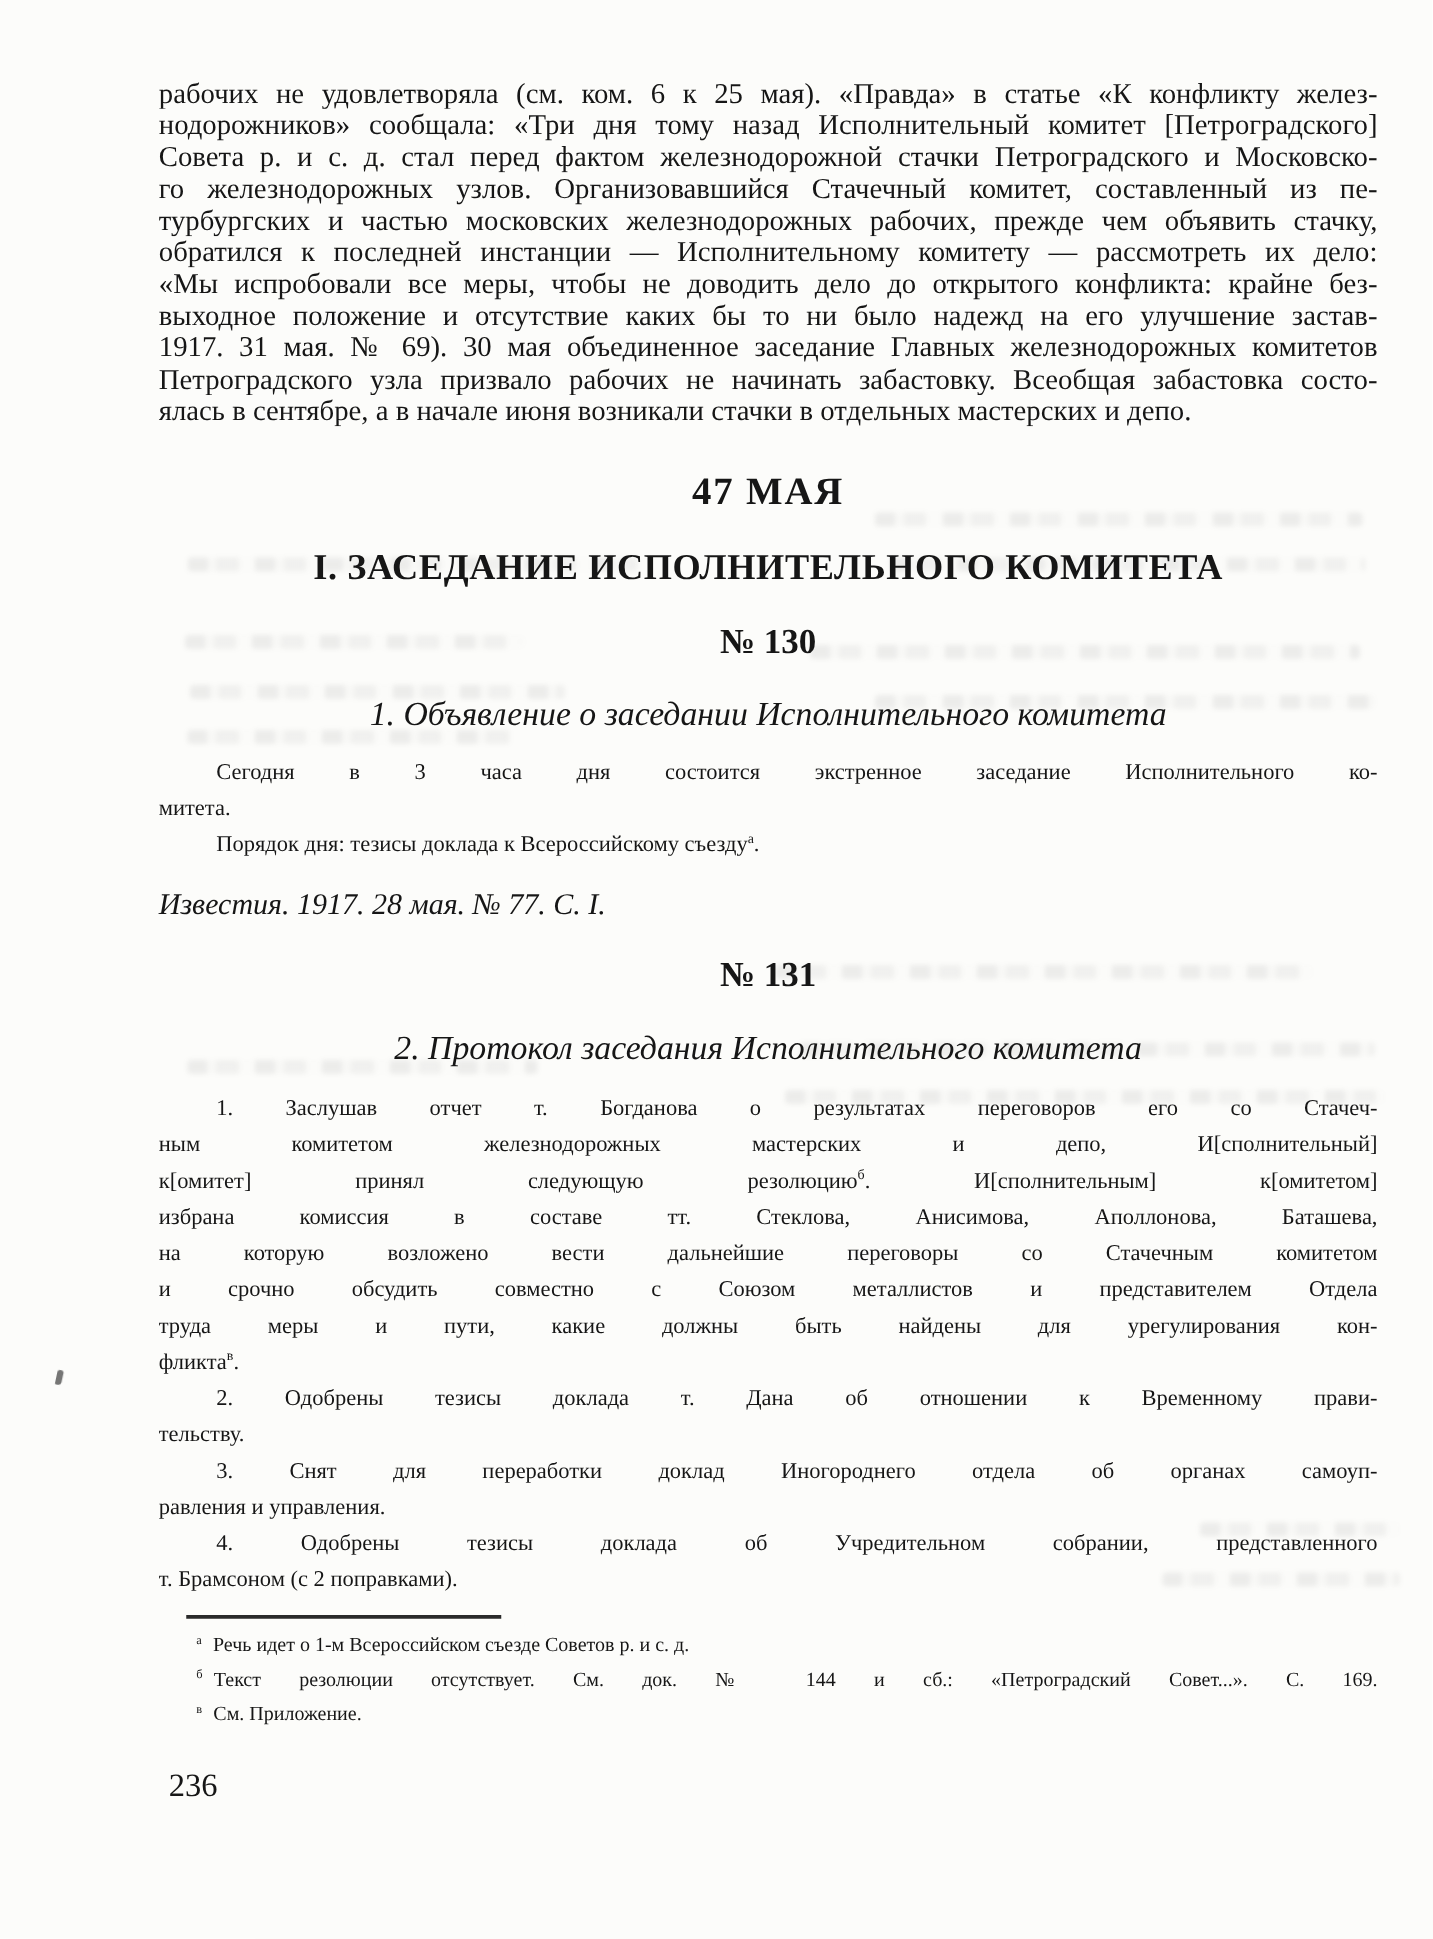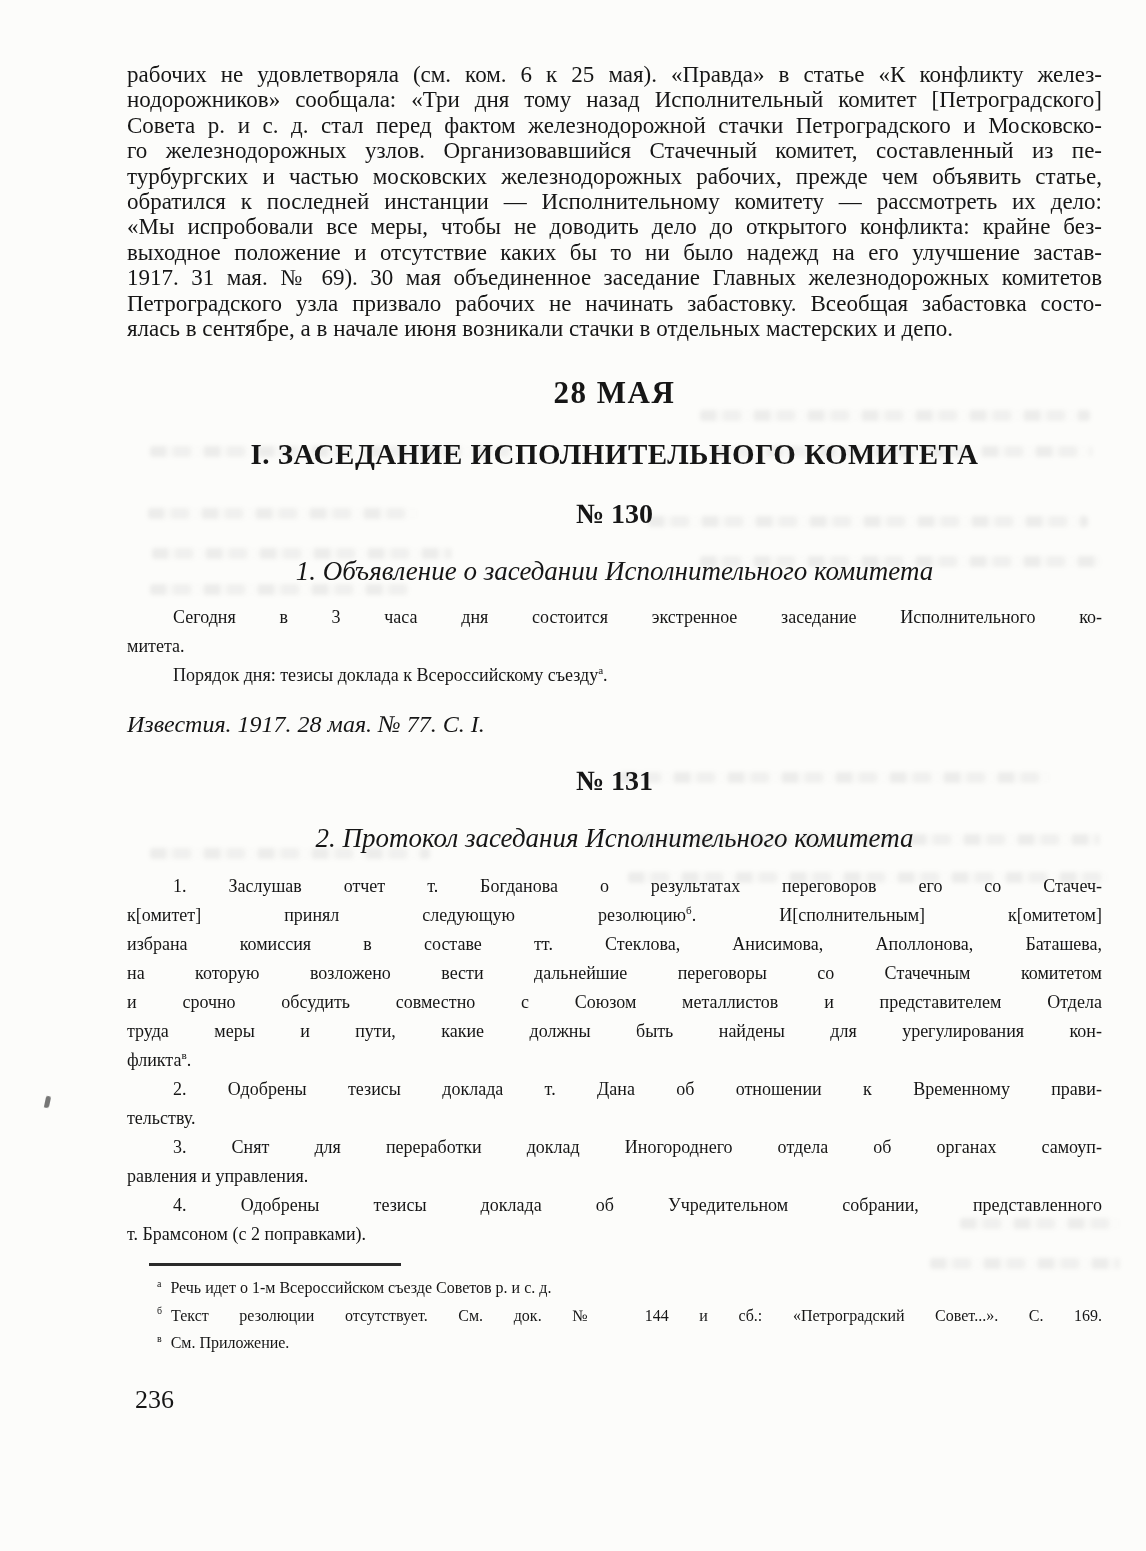--- a/index.html
+++ b/index.html
@@ -81,7 +81,7 @@
         <div class="line">нодорожников» сообщала: «Три дня тому назад Исполнительный комитет [Петроградского]</div>
         <div class="line">Совета р. и с. д. стал перед фактом железнодорожной стачки Петроградского и Московско-</div>
         <div class="line">го железнодорожных узлов. Организовавшийся Стачечный комитет, составленный из пе-</div>
-        <div class="line">турбургских и частью московских железнодорожных рабочих, прежде чем объявить статье,</div>
+        <div class="line">турбургских и частью московских железнодорожных рабочих, прежде чем объявить стачку,</div>
         <div class="line">обратился к последней инстанции — Исполнительному комитету — рассмотреть их дело:</div>
         <div class="line">«Мы испробовали все меры, чтобы не доводить дело до открытого конфликта: крайне без-</div>
         <div class="line">выходное положение и отсутствие каких бы то ни было надежд на его улучшение застав-</div>

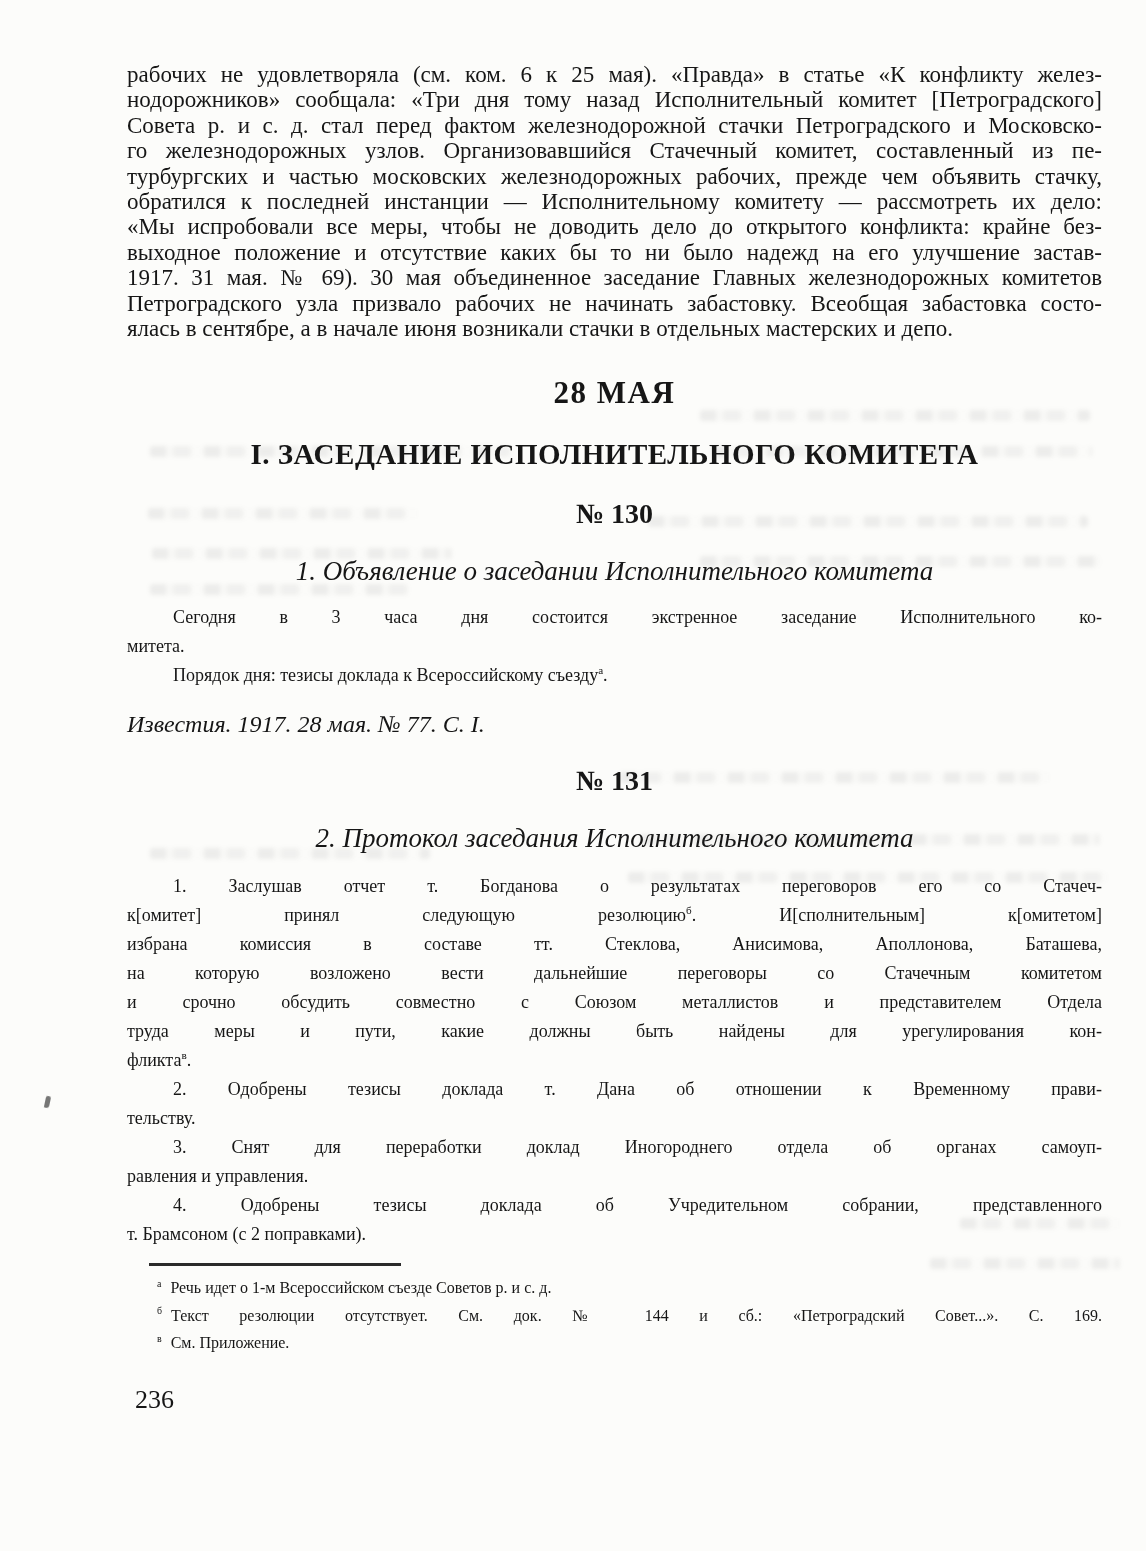--- a/index.html
+++ b/index.html
@@ -90,7 +90,7 @@
         <div class="line">ялась в сентябре, а в начале июня возникали стачки в отдельных мастерских и депо.</div>
       </div>
 
-    <div class="h-date">28 МАЯ</div>
+    <div class="h-date">47 МАЯ</div>
     <div class="h-section">I. ЗАСЕДАНИЕ ИСПОЛНИТЕЛЬНОГО КОМИТЕТА</div>
 
     <div class="h-num">№ 130</div>

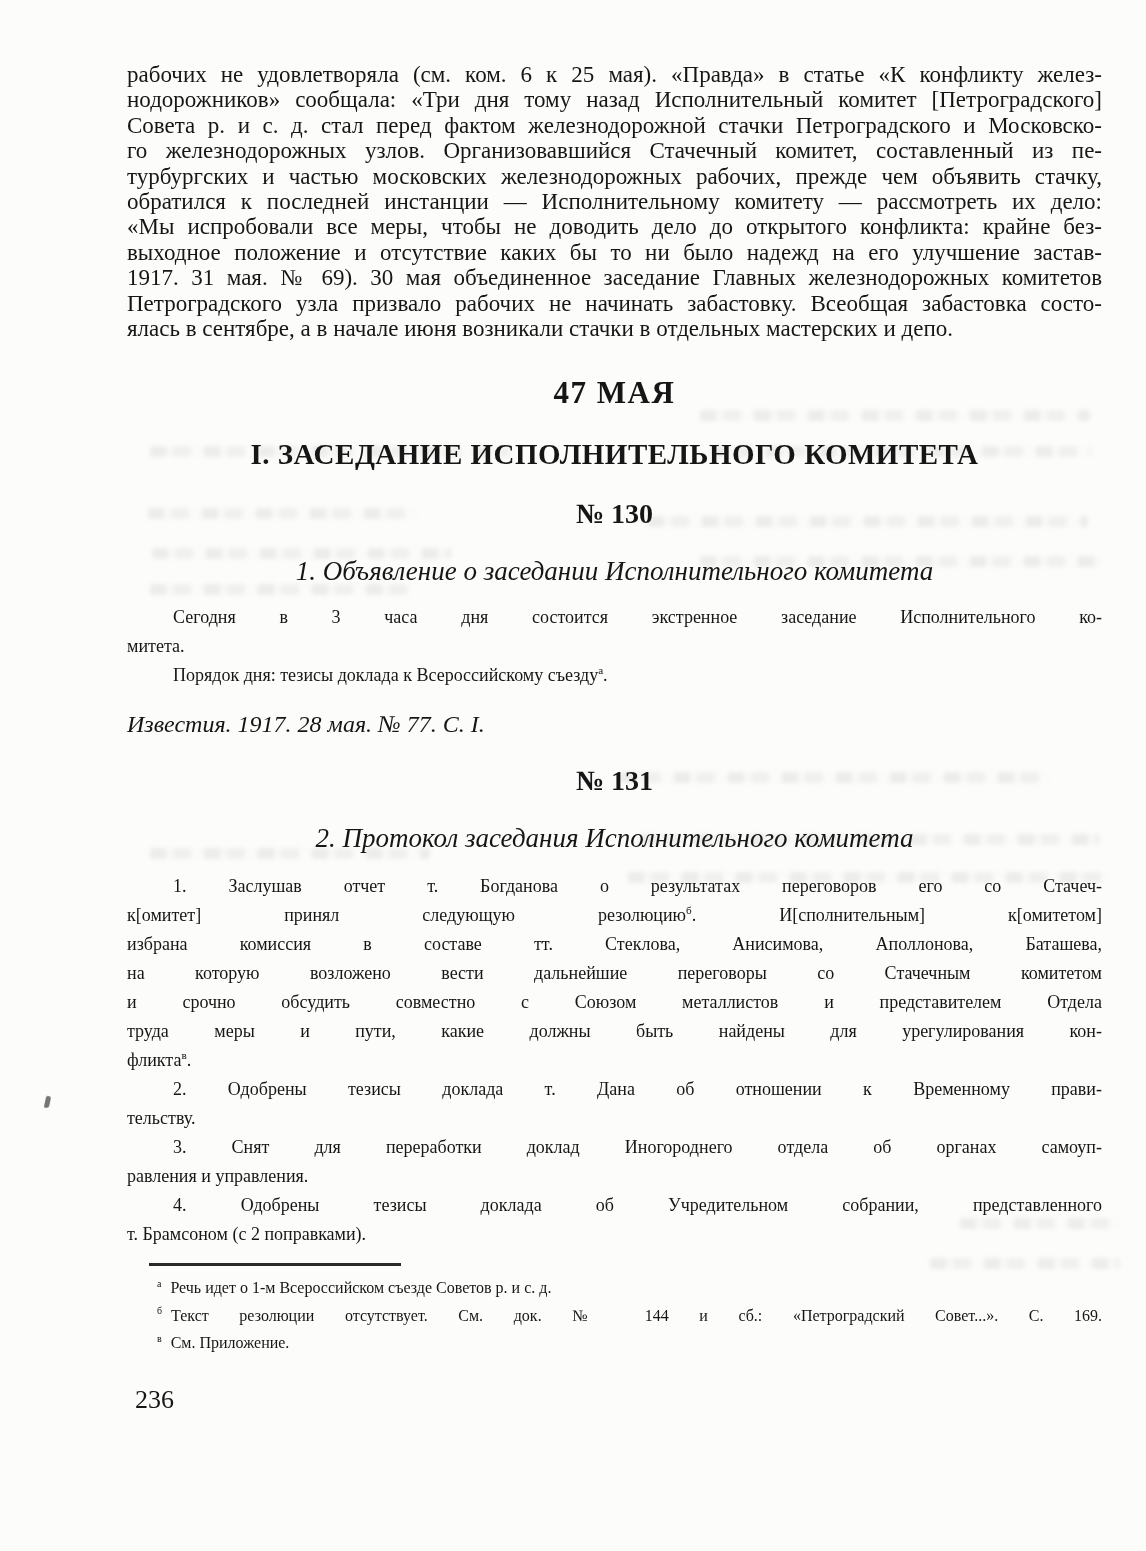--- a/index.html
+++ b/index.html
@@ -111,6 +111,7 @@
 
     <div class="para bodytext indent mt-item1">
         <div class="line">1. Заслушав отчет т. Богданова о результатах переговоров его со Стачеч-</div>
+        <div class="line">ным комитетом железнодорожных мастерских и депо, И[сполнительный]</div>
         <div class="line">к[омитет] принял следующую резолюцию<sup>б</sup>. И[сполнительным] к[омитетом]</div>
         <div class="line">избрана комиссия в составе тт. Стеклова, Анисимова, Аполлонова, Баташева,</div>
         <div class="line">на которую возложено вести дальнейшие переговоры со Стачечным комитетом</div>

